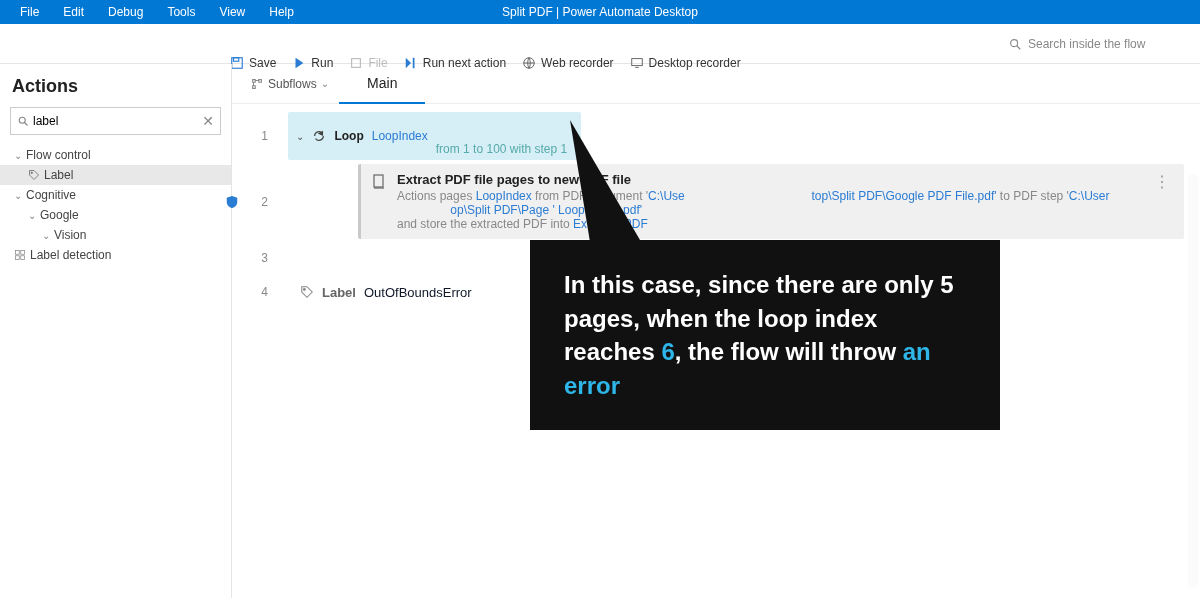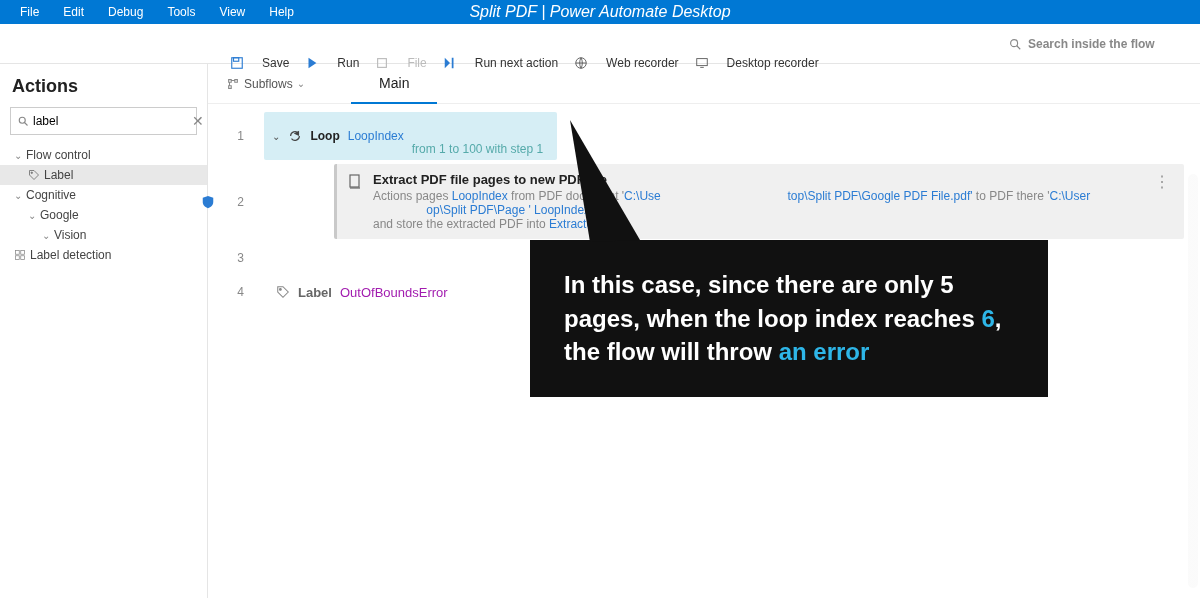--- a/index.html
+++ b/index.html
@@ -8,7 +8,7 @@
 
 .menubar { height: 24px; background: #0078d4; display: flex; align-items: center; padding: 0 8px; color: #fff; font-size: 12px; }
 .menubar .menu-item { padding: 0 12px; cursor: pointer; }
-.menubar .title { position: absolute; left: 50%; transform: translateX(-50%); font-size: 16px; font-style: italic; }
+.menubar .title { position: absolute; left: 50%; transform: translateX(-50%); font-size: 12px; }
 
 
 .toolbar { height: 40px; display: flex; align-items: center; padding: 0 12px; border-bottom: 1px solid #e5e5e5; font-size: 12px; color: #333; }

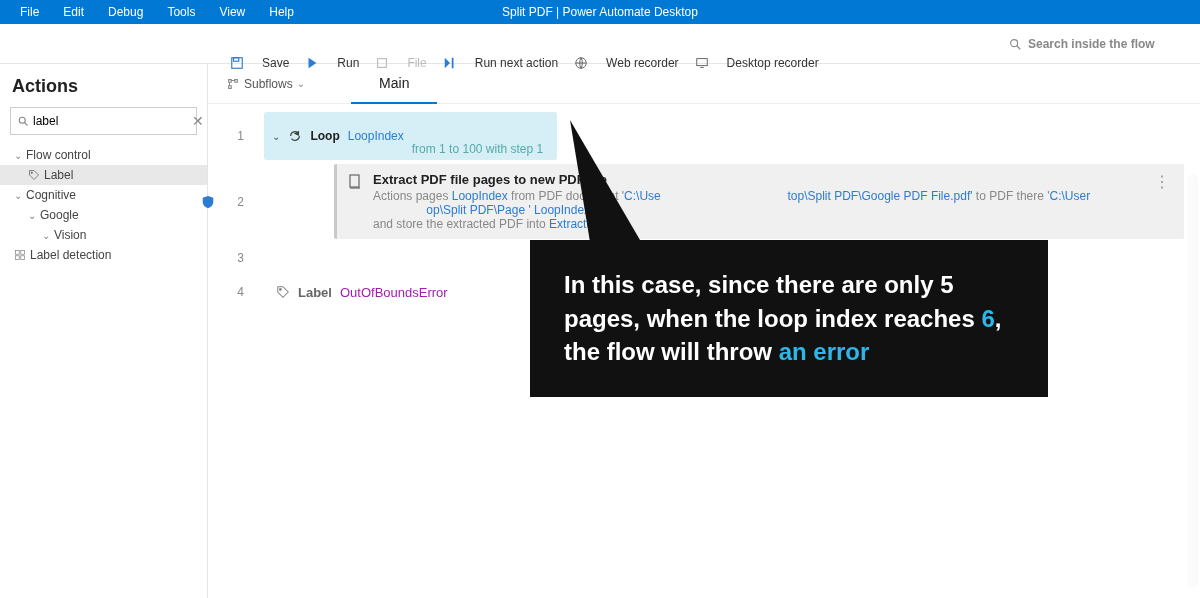--- a/index.html
+++ b/index.html
@@ -15,7 +15,7 @@
 .toolbar .tb-item { display: flex; align-items: center; gap: 18px; padding: 0 8px; cursor: pointer; margin-top: 39px; }
 .toolbar .tb-item.disabled { color: #bbb; }
 .toolbar .spacer { flex: 1; }
-.toolbar .search-flow { display: flex; align-items: center; gap: 6px; color: #888; min-width: 180px; font-weight: bold; }
+.toolbar .search-flow { display: flex; align-items: center; gap: 6px; color: #888; min-width: 180px; }
 .toolbar svg { width: 14px; height: 14px; }
 
 

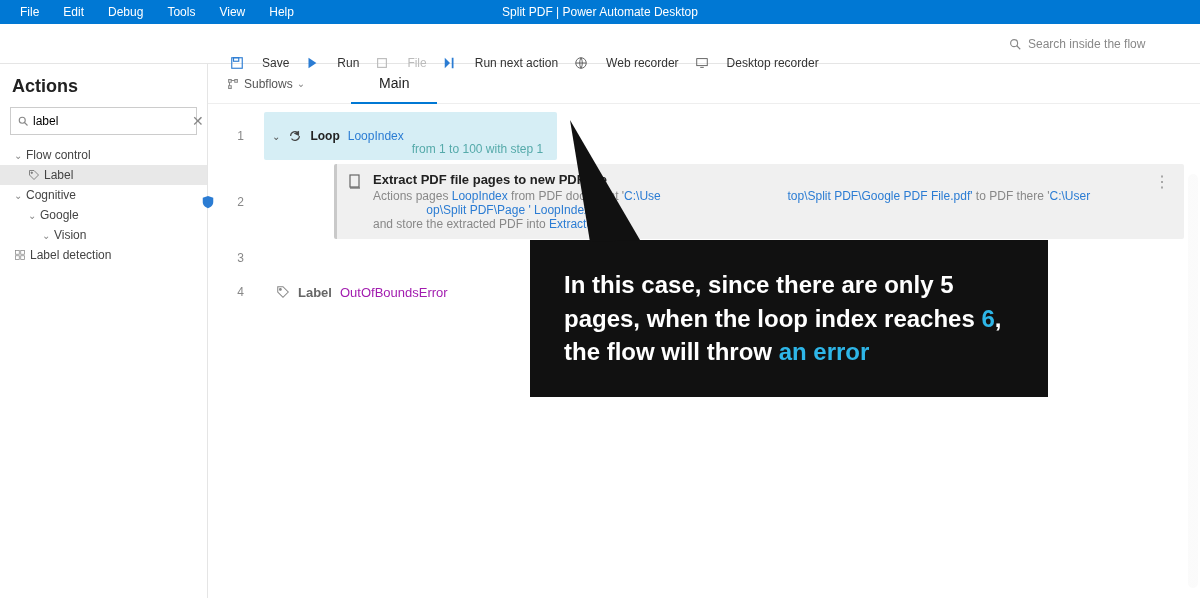--- a/index.html
+++ b/index.html
@@ -12,7 +12,7 @@
 
 
 .toolbar { height: 40px; display: flex; align-items: center; padding: 0 12px; border-bottom: 1px solid #e5e5e5; font-size: 12px; color: #333; }
-.toolbar .tb-item { display: flex; align-items: center; gap: 18px; padding: 0 8px; cursor: pointer; margin-top: 39px; }
+.toolbar .tb-item { display: flex; align-items: center; gap: 5px; padding: 0 8px; cursor: pointer; margin-top: 39px; }
 .toolbar .tb-item.disabled { color: #bbb; }
 .toolbar .spacer { flex: 1; }
 .toolbar .search-flow { display: flex; align-items: center; gap: 6px; color: #888; min-width: 180px; }

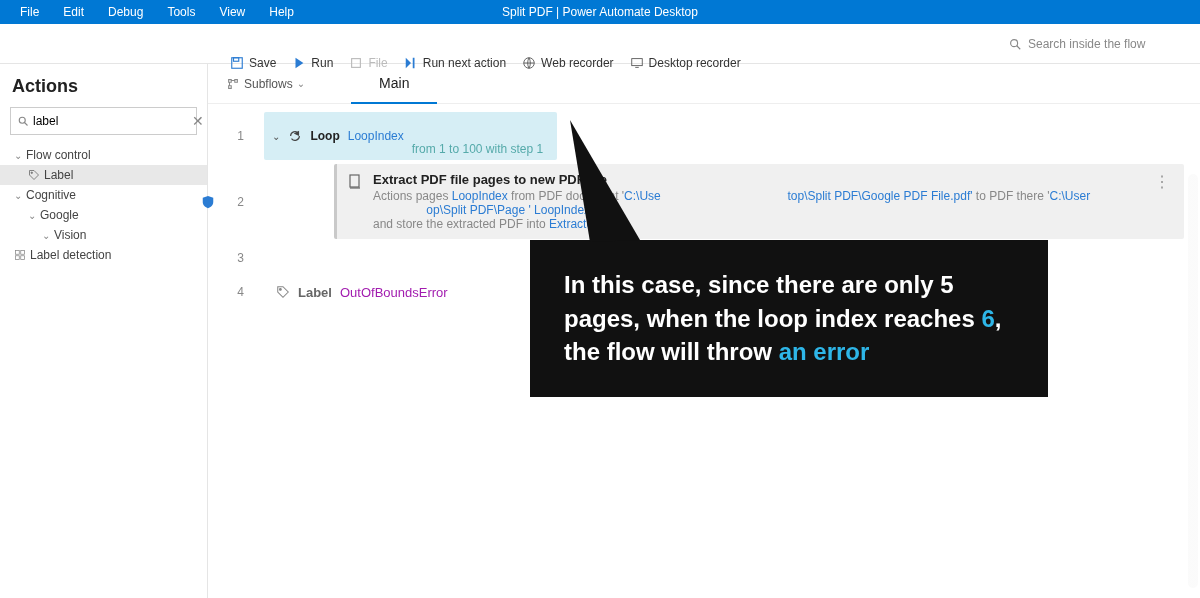--- a/index.html
+++ b/index.html
@@ -20,7 +20,7 @@
 
 
 .main { display: flex; height: calc(598px - 64px); }
-.sidebar { width: 208px; border-right: 1px solid #e5e5e5; padding: 8px 0; }
+.sidebar { width: 232px; border-right: 1px solid #e5e5e5; padding: 8px 0; }
 .sidebar-title { font-size: 18px; font-weight: 600; padding: 4px 12px 10px; color: #222; }
 .searchbox { margin: 0 10px 10px; height: 28px; border: 1px solid #ccc; display: flex; align-items: center; padding: 0 6px; font-size: 12px; color: #555; }
 .searchbox input { flex: 1; border: none; outline: none; font-size: 12px; padding: 0 4px; }

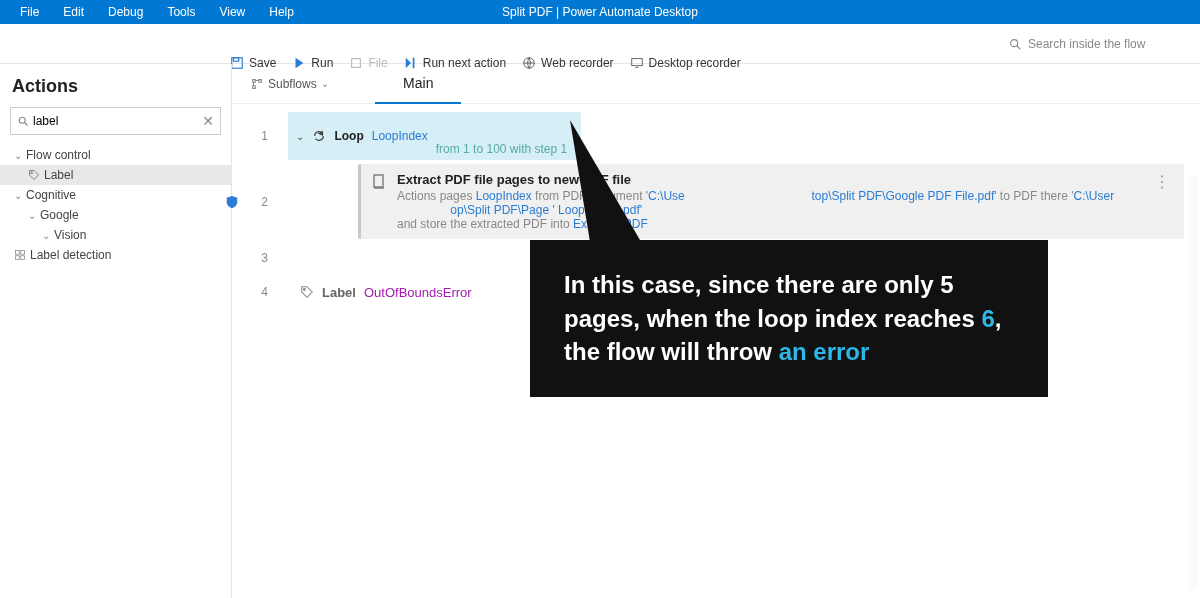--- a/index.html
+++ b/index.html
@@ -36,7 +36,7 @@
 
 
 .canvas { flex: 1; display: flex; flex-direction: column; }
-.subflowbar { height: 40px; display: flex; align-items: center; padding: 0 8px; font-size: 12px; border-bottom: 1px solid #eee; gap: 36px; }
+.subflowbar { height: 40px; display: flex; align-items: center; padding: 0 8px; font-size: 12px; border-bottom: 1px solid #eee; }
 .subflowbar .sfbtn { display: flex; align-items: center; gap: 4px; color: #555; padding: 0 10px; cursor: pointer; }
 .subflowbar .tab { padding: 0 28px; height: 40px; display: flex; align-items: center; border-bottom: 2px solid #0078d4; font-size: 14px; color: #222; cursor: pointer; }
 

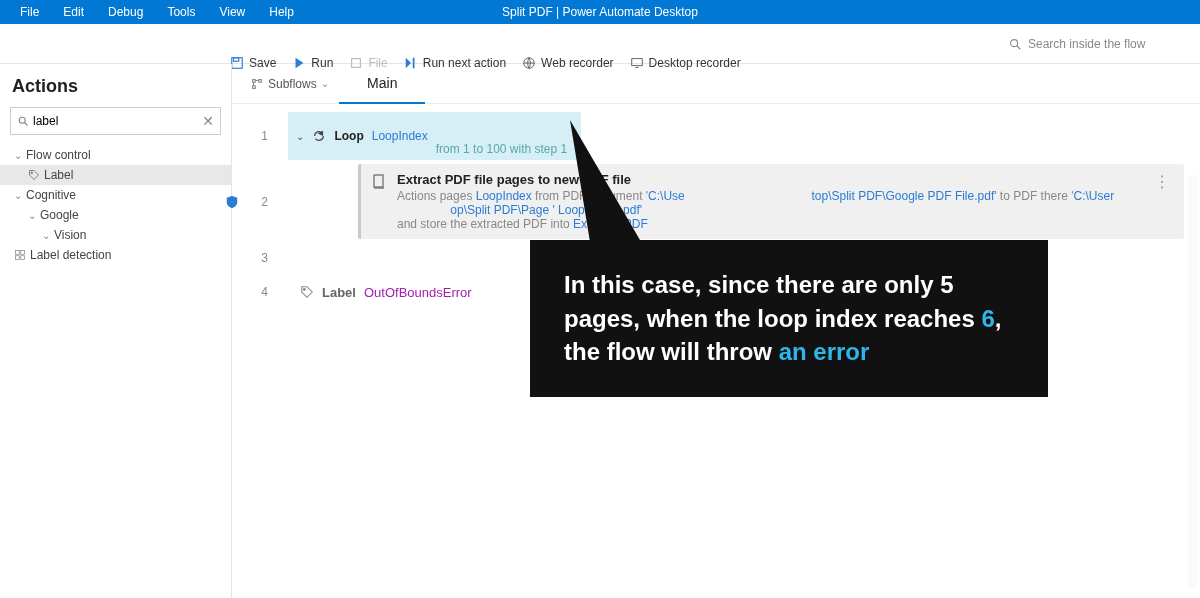--- a/index.html
+++ b/index.html
@@ -268,7 +268,7 @@
               <div class="desc">
                 <span>Actions pages </span><span class="var">LoopIndex</span><span> from PDF document '</span><span class="var">C:\Use</span>
                 <span style="display:inline-block;width:120px;"></span>
-                <span class="var">top\Split PDF\Google PDF File.pdf'</span><span> to PDF there '</span><span class="var">C:\User</span>
+                <span class="var">top\Split PDF\Google PDF File.pdf'</span><span> to PDF step '</span><span class="var">C:\User</span>
                 <span style="display:inline-block;width:50px;"></span>
                 <span class="var">op\Split PDF\Page ' </span><span class="var">LoopIndex</span><span class="var"> '.pdf'</span>
                 <br>

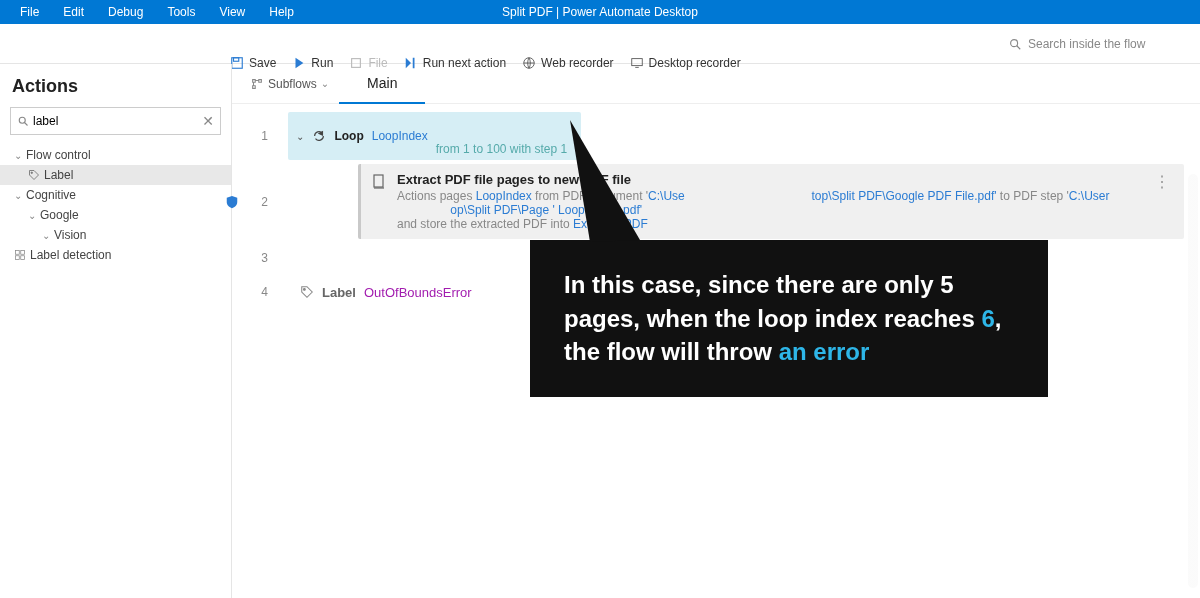--- a/index.html
+++ b/index.html
@@ -64,7 +64,7 @@
 
 .label-block { display: inline-flex; align-items: center; gap: 8px; padding: 4px 12px; font-size: 13px; }
 .label-block .lbl { color: #666; font-weight: 600; }
-.label-block .val { color: #a21caf; }
+.label-block .val { color: #0f172a; }
 
 .shield { color: #2b7cd3; margin-left: -32px; margin-right: 16px; }
 

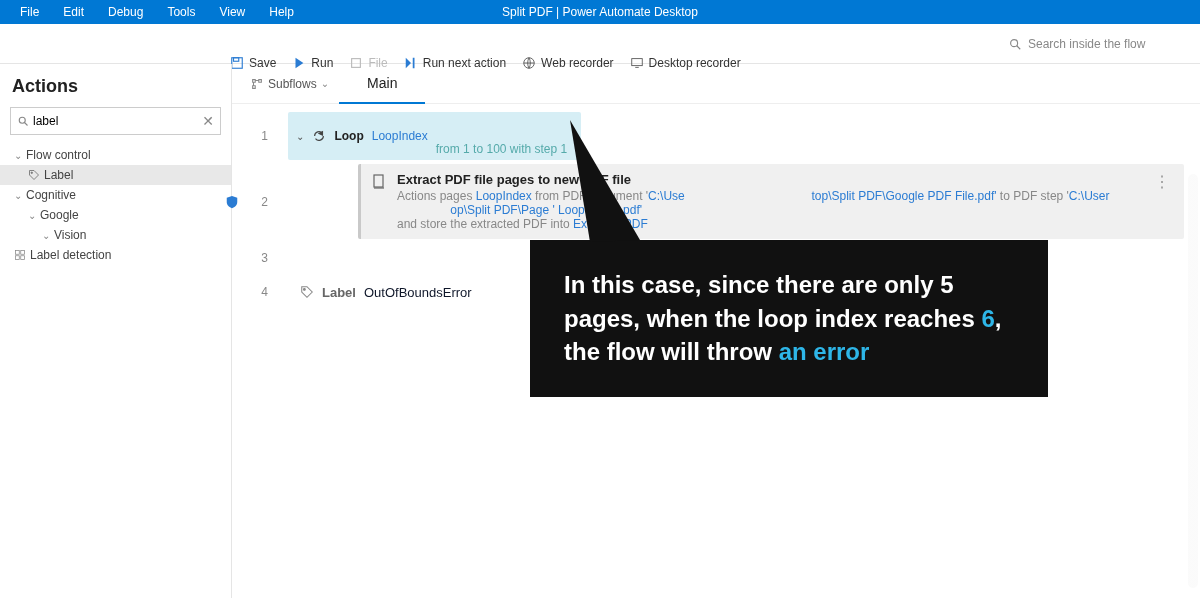--- a/index.html
+++ b/index.html
@@ -71,7 +71,7 @@
 
 .callout-wrap { position: absolute; left: 530px; top: 240px; }
 .callout-arrow { position: absolute; left: 30px; top: -120px; }
-.callout { background: #111; color: #fff; font-size: 24px; font-weight: 700; padding: 28px 34px; width: 518px; line-height: 1.4; }
+.callout { background: #111; color: #fff; font-size: 24px; font-weight: 700; padding: 28px 34px; width: 470px; line-height: 1.4; }
 .callout .hl1 { color: #2eb6e8; }
 .callout .hl2 { color: #2eb6e8; }
 

